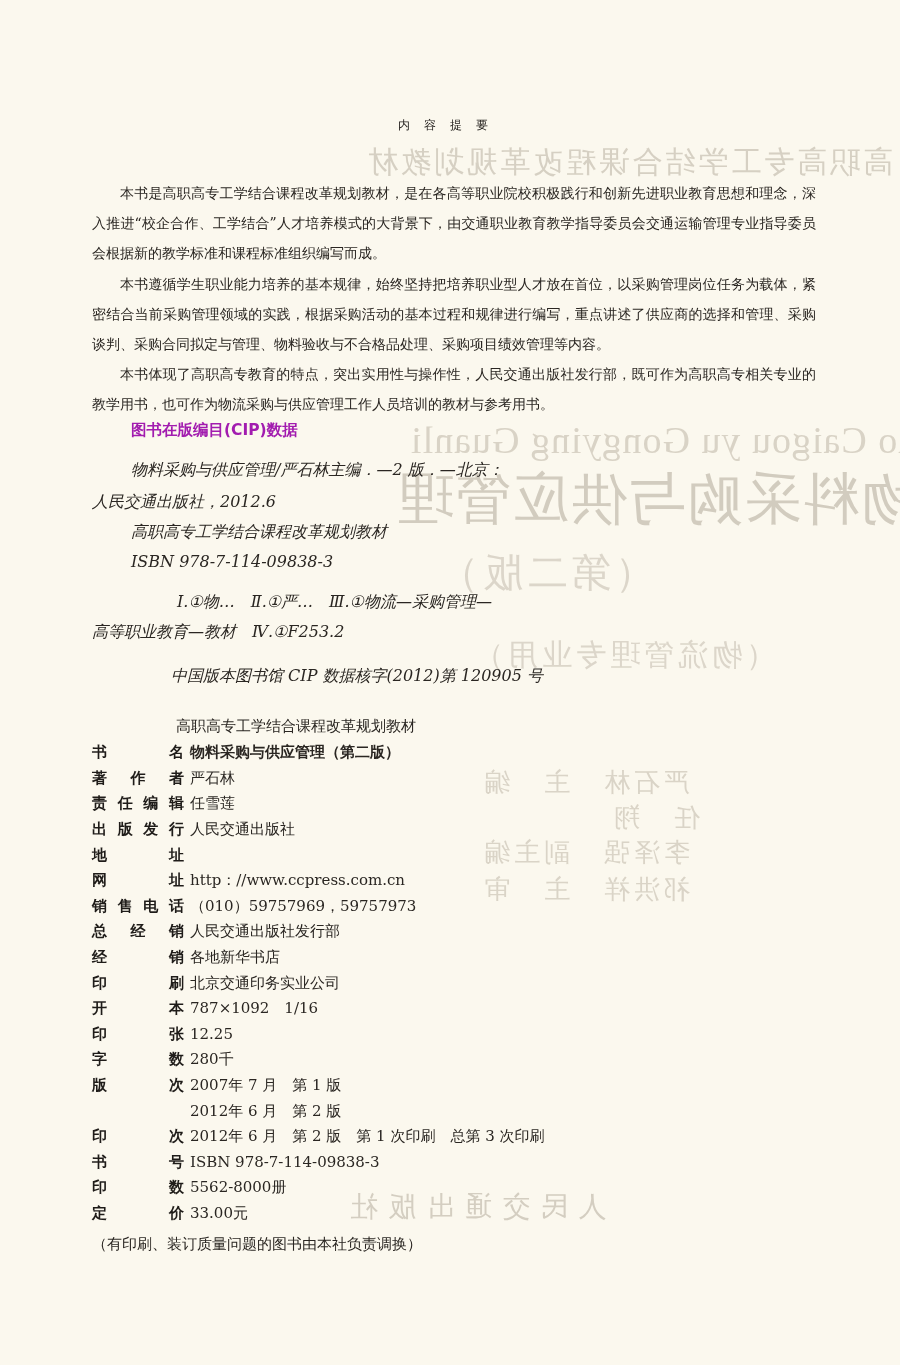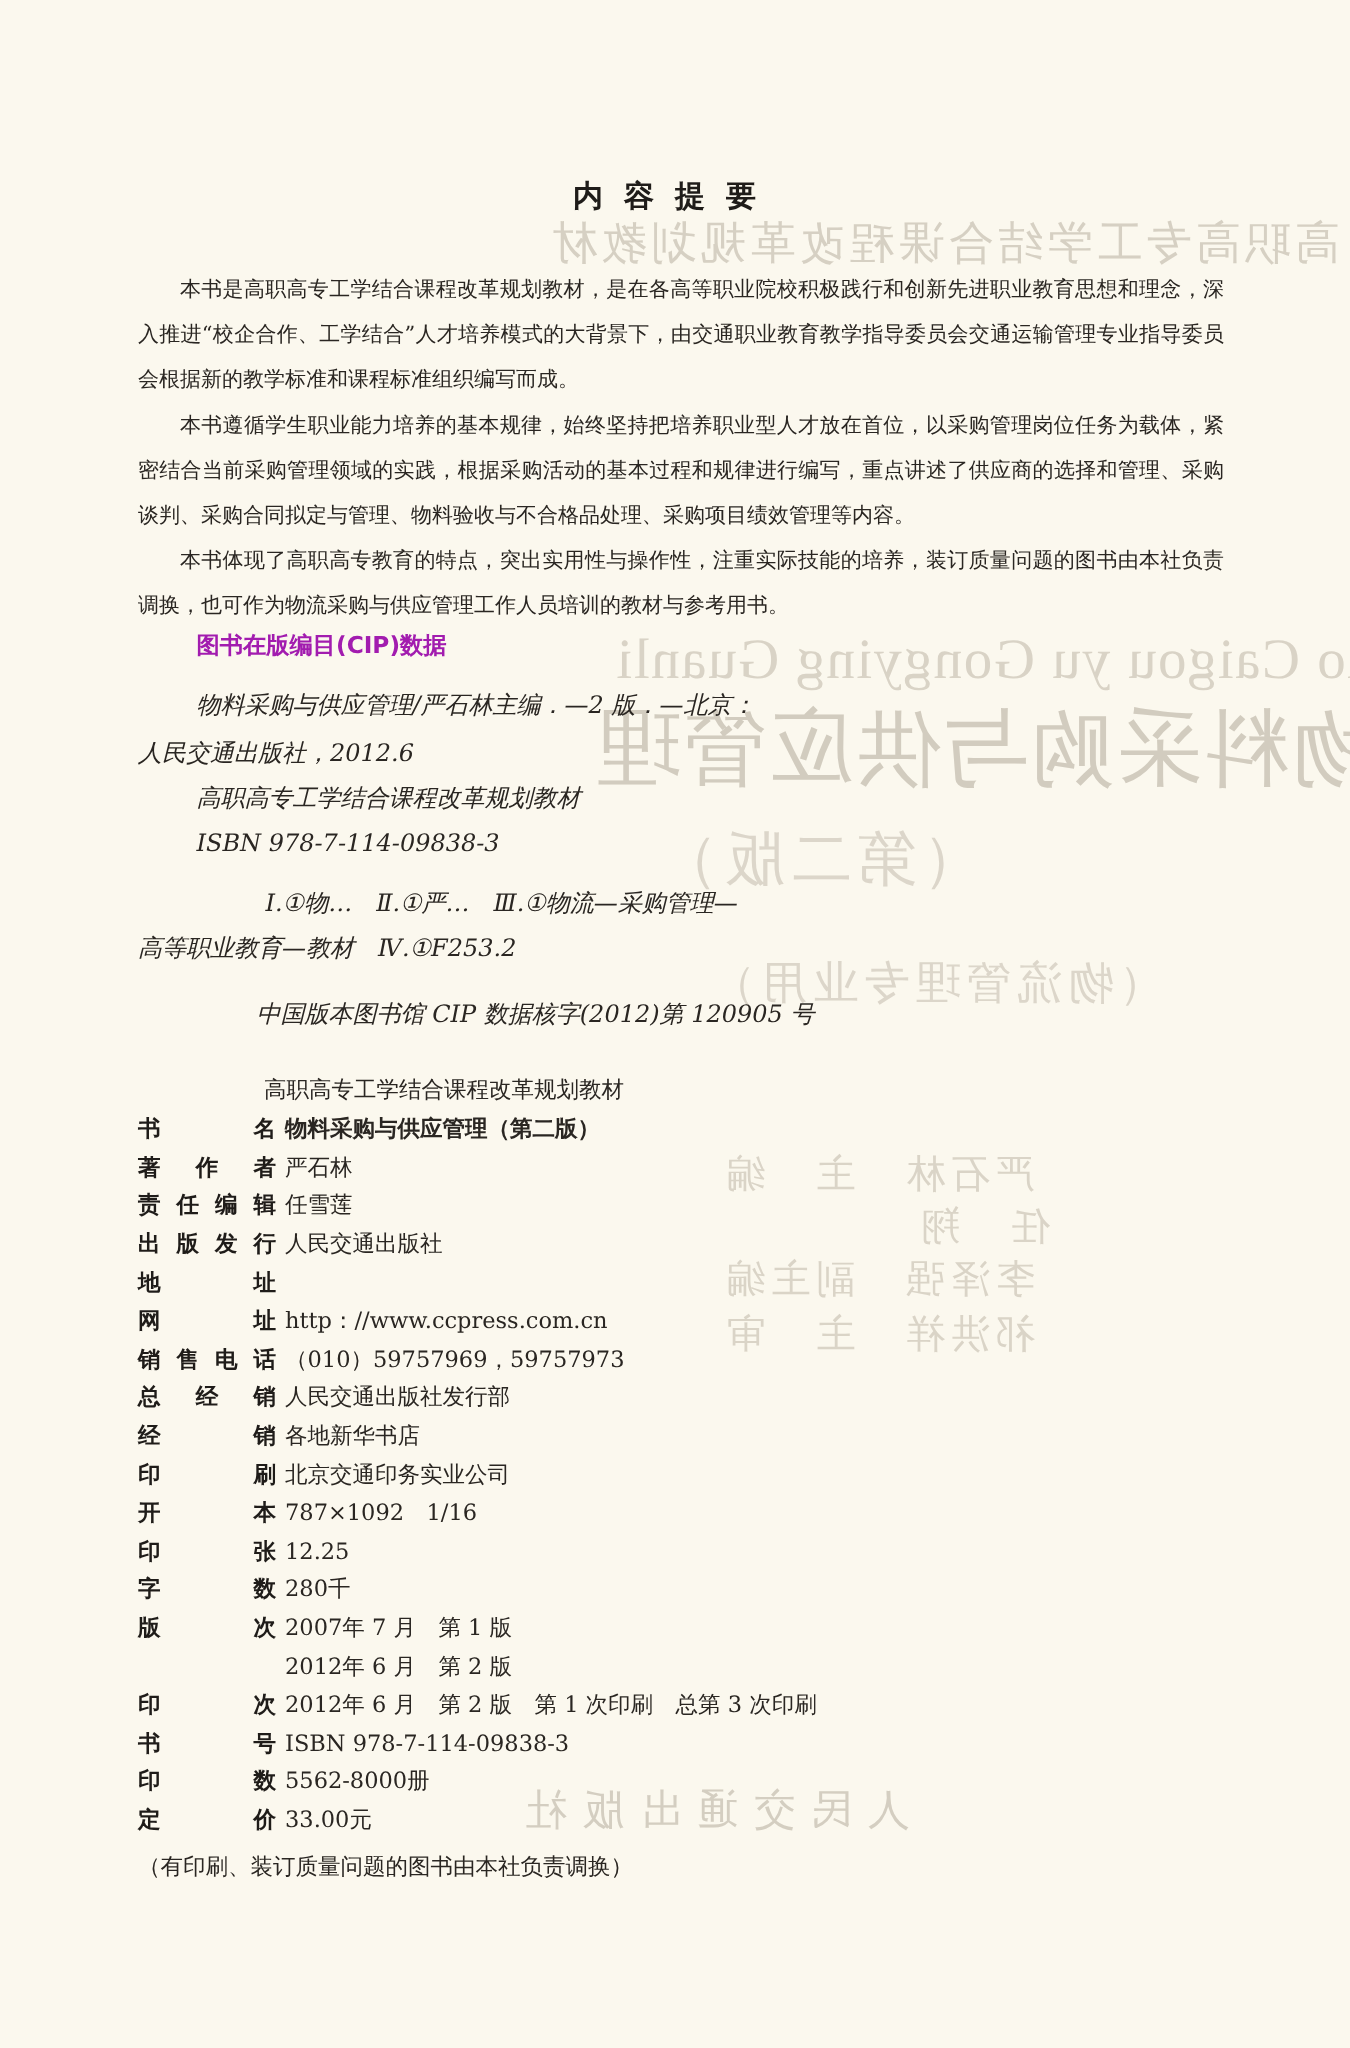--- a/index.html
+++ b/index.html
@@ -22,7 +22,7 @@
 
     .heading {
       position: absolute; top: 117px; left: 0; width: 900px; text-align: center;
-      font-family: "DejaVu Sans", sans-serif; font-weight: bold; font-size: 20px; letter-spacing: 14px; color: #1f1c19;
+      font-family: "DejaVu Sans", sans-serif; font-weight: normal; font-size: 12px; letter-spacing: 14px; color: #1f1c19;
     }
     .abstract { position: absolute; left: 92px; top: 178px; width: 724px; font-size: 14px; line-height: 30.2px; text-align: justify; }
     .abstract p { margin: 0; text-indent: 2em; }

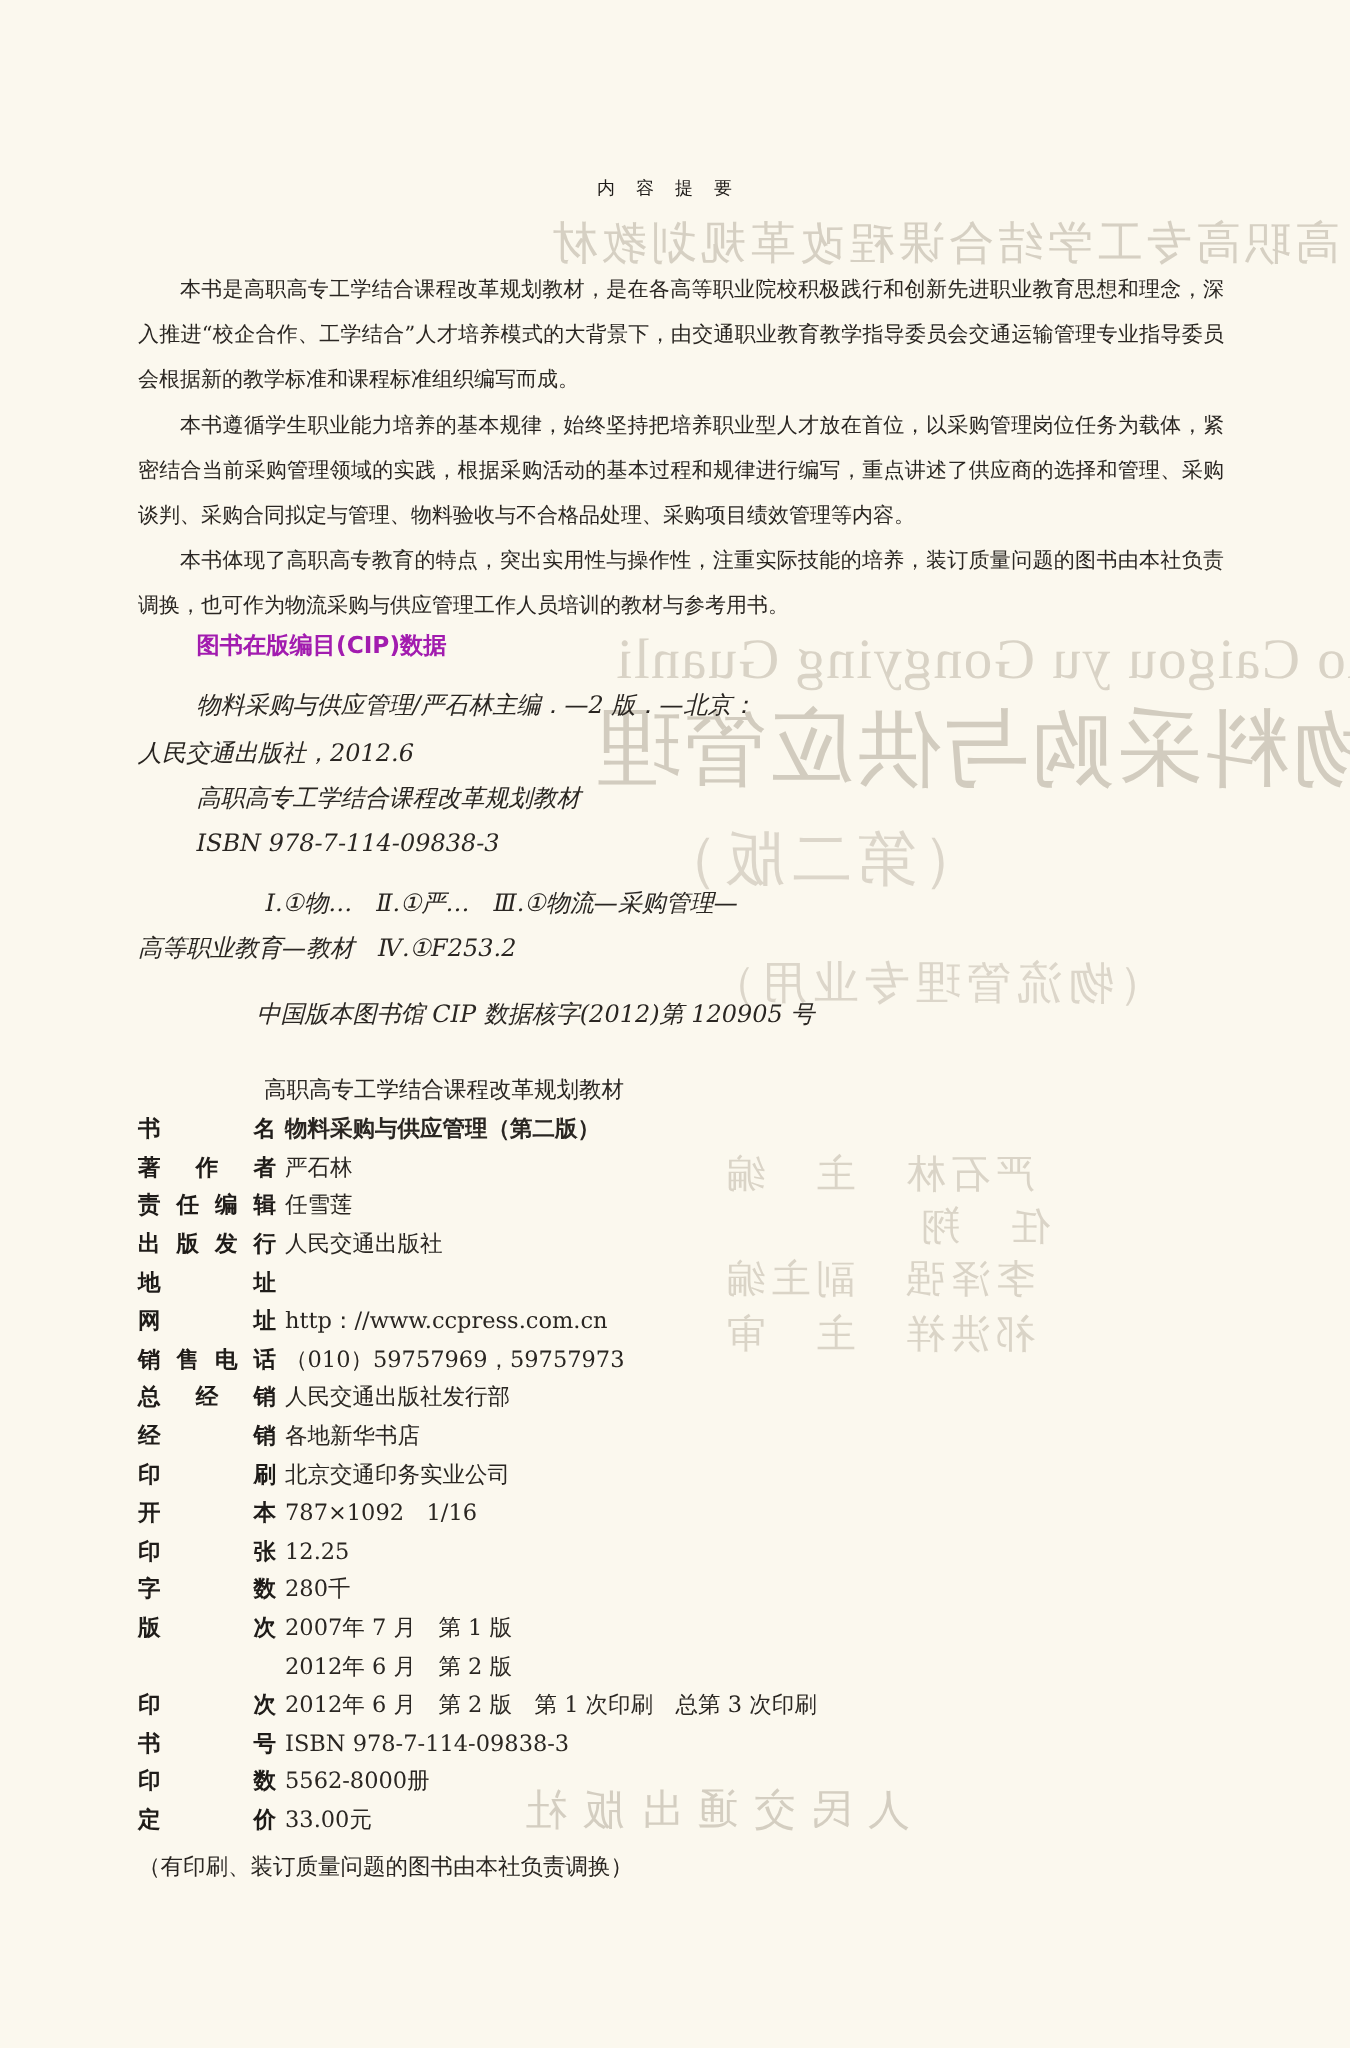--- a/index.html
+++ b/index.html
@@ -62,7 +62,7 @@
   <div class="abstract">
     <p>本书是高职高专工学结合课程改革规划教材，是在各高等职业院校积极践行和创新先进职业教育思想和理念，深入推进“校企合作、工学结合”人才培养模式的大背景下，由交通职业教育教学指导委员会交通运输管理专业指导委员会根据新的教学标准和课程标准组织编写而成。</p>
     <p>本书遵循学生职业能力培养的基本规律，始终坚持把培养职业型人才放在首位，以采购管理岗位任务为载体，紧密结合当前采购管理领域的实践，根据采购活动的基本过程和规律进行编写，重点讲述了供应商的选择和管理、采购谈判、采购合同拟定与管理、物料验收与不合格品处理、采购项目绩效管理等内容。</p>
-    <p>本书体现了高职高专教育的特点，突出实用性与操作性，注重实际技能的培养，装订质量问题的图书由本社负责调换，也可作为物流采购与供应管理工作人员培训的教材与参考用书。</p>
+    <p>本书体现了高职高专教育的特点，突出实用性与操作性，人民交通出版社发行部，既可作为高职高专相关专业的教学用书，也可作为物流采购与供应管理工作人员培训的教材与参考用书。</p>
   </div>
 
   <div class="cip-title">图书在版编目(CIP)数据</div>

